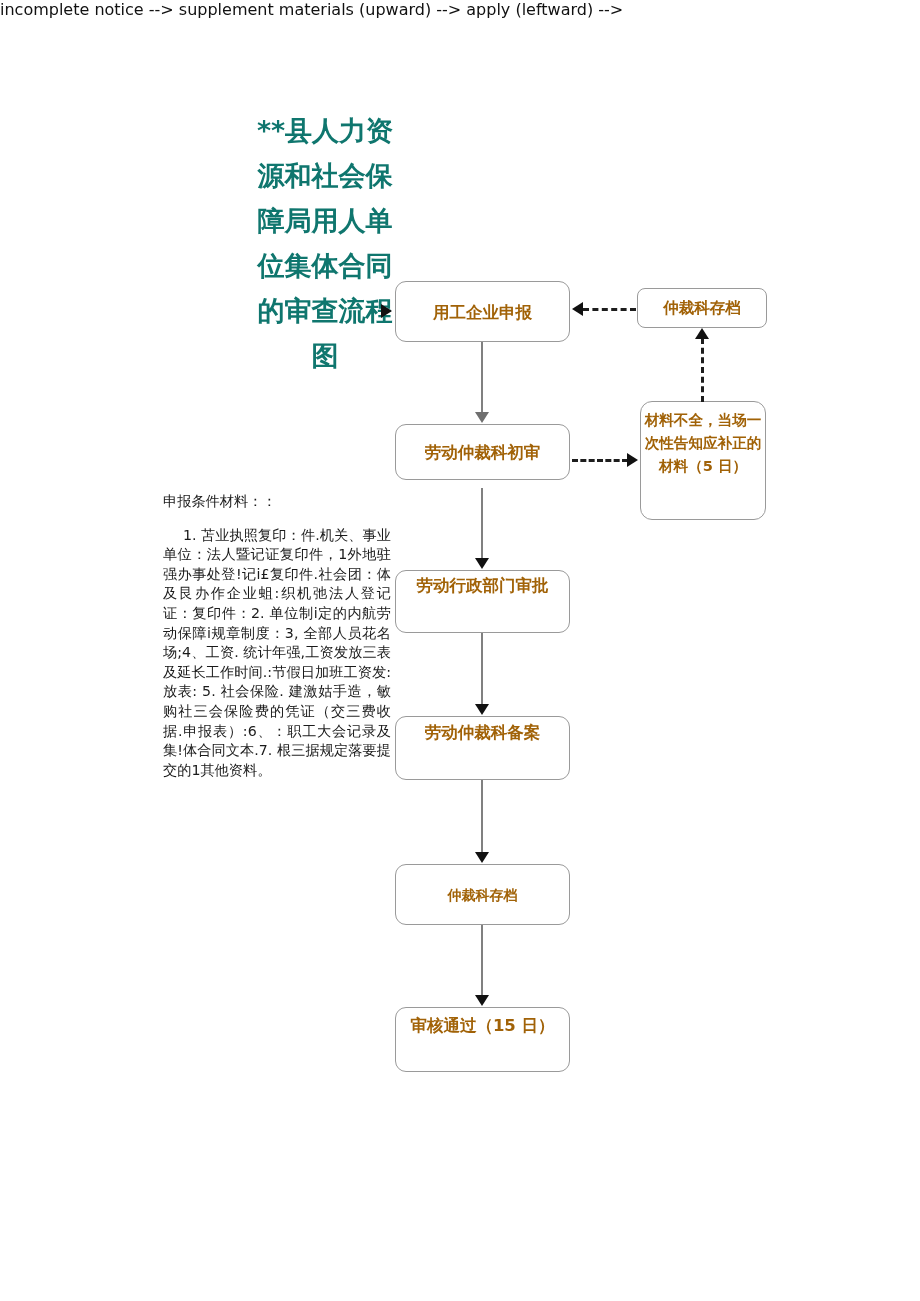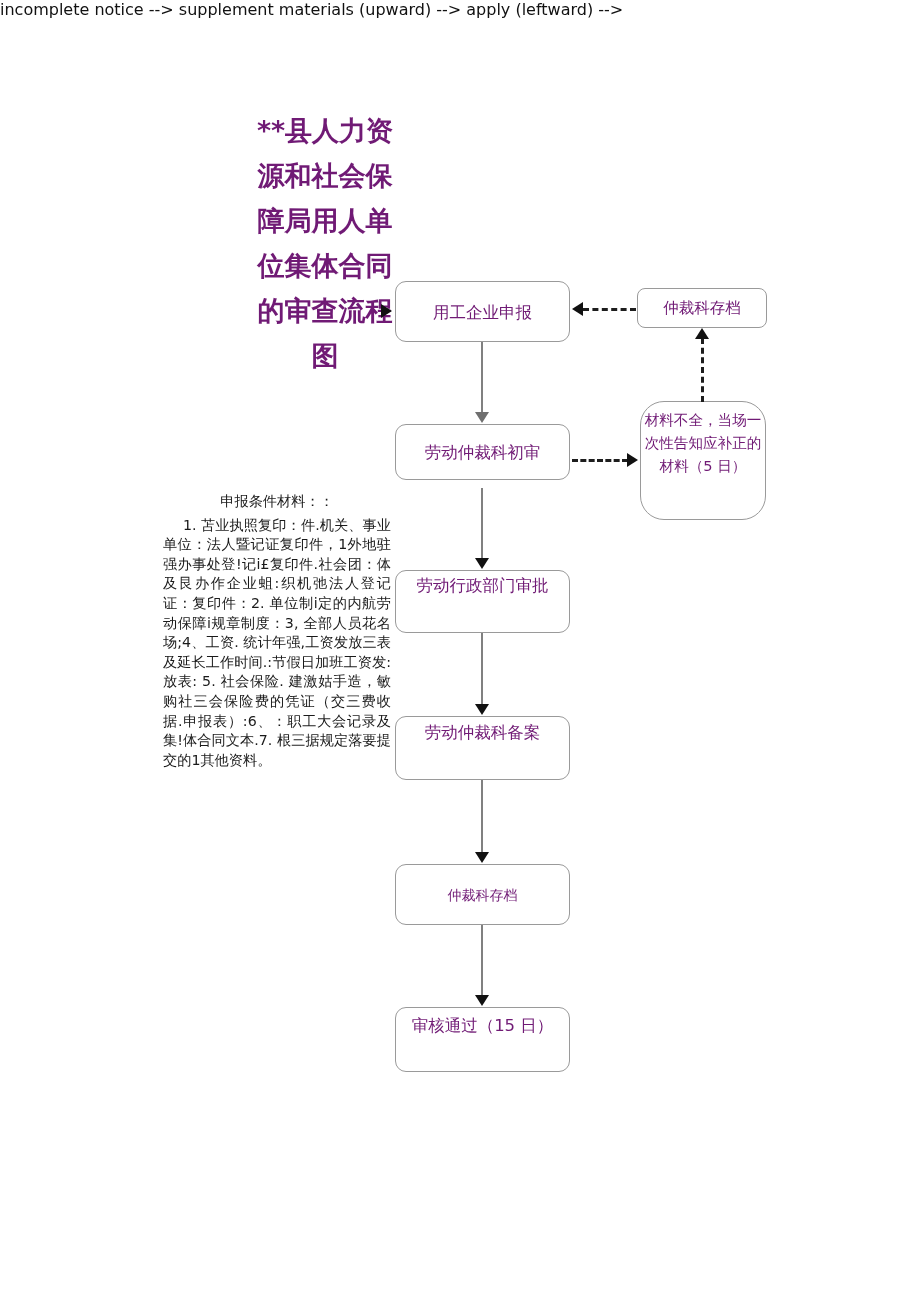--- a/index.html
+++ b/index.html
@@ -34,7 +34,7 @@
     font-weight: 700;
     text-align: center;
     letter-spacing: 0px;
-    color: #701a75;
+    color: #0f766e;
     white-space: normal;
     word-break: break-all;
   }

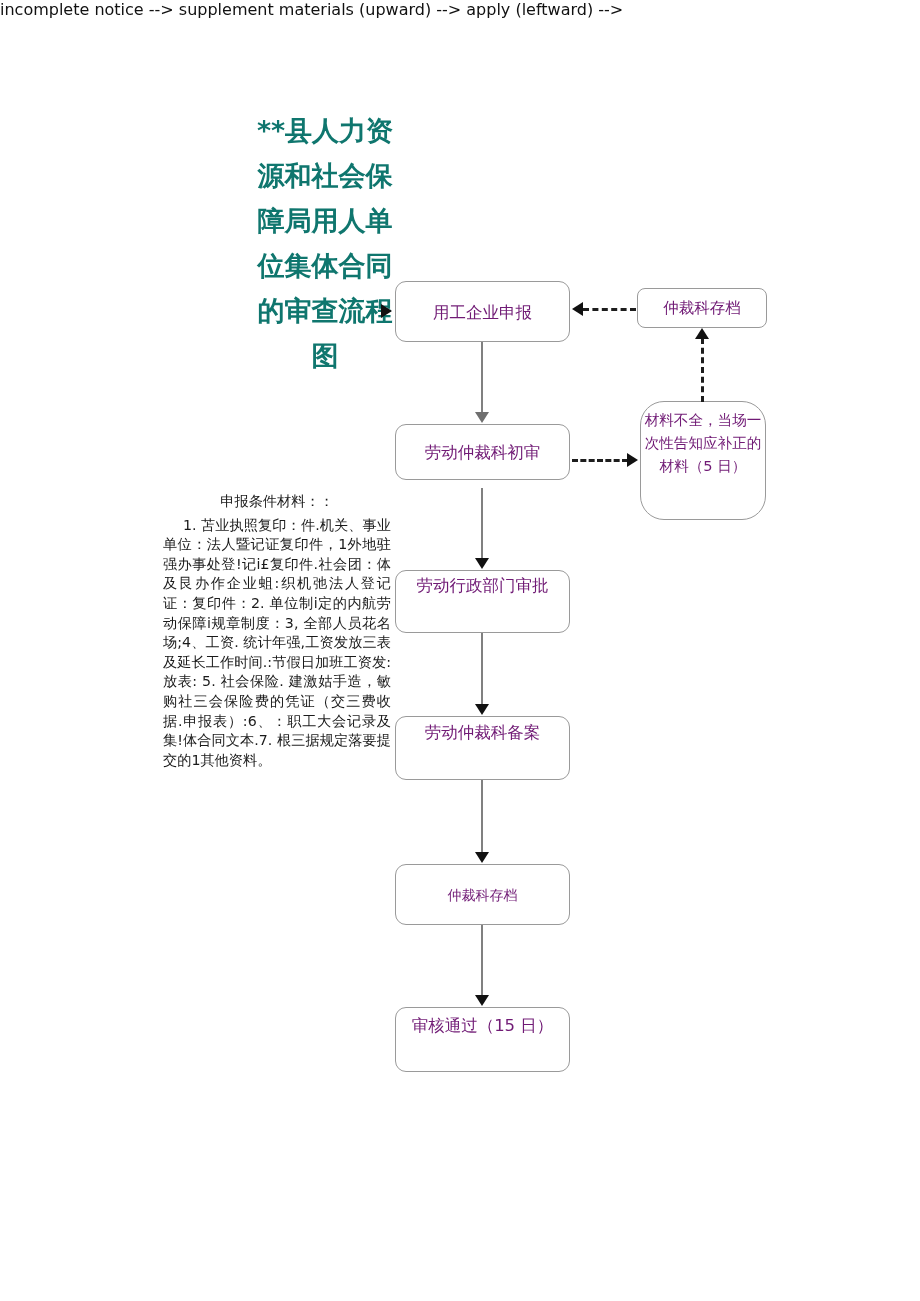--- a/index.html
+++ b/index.html
@@ -68,8 +68,8 @@
     border: 1.4px solid #9a9a9a;
     border-radius: 11px;
     background: #ffffff;
-    color: #701a75;
-    font-weight: 400;
+    color: #a16207;
+    font-weight: 700;
     text-align: center;
     display: flex;
     justify-content: flex-end;

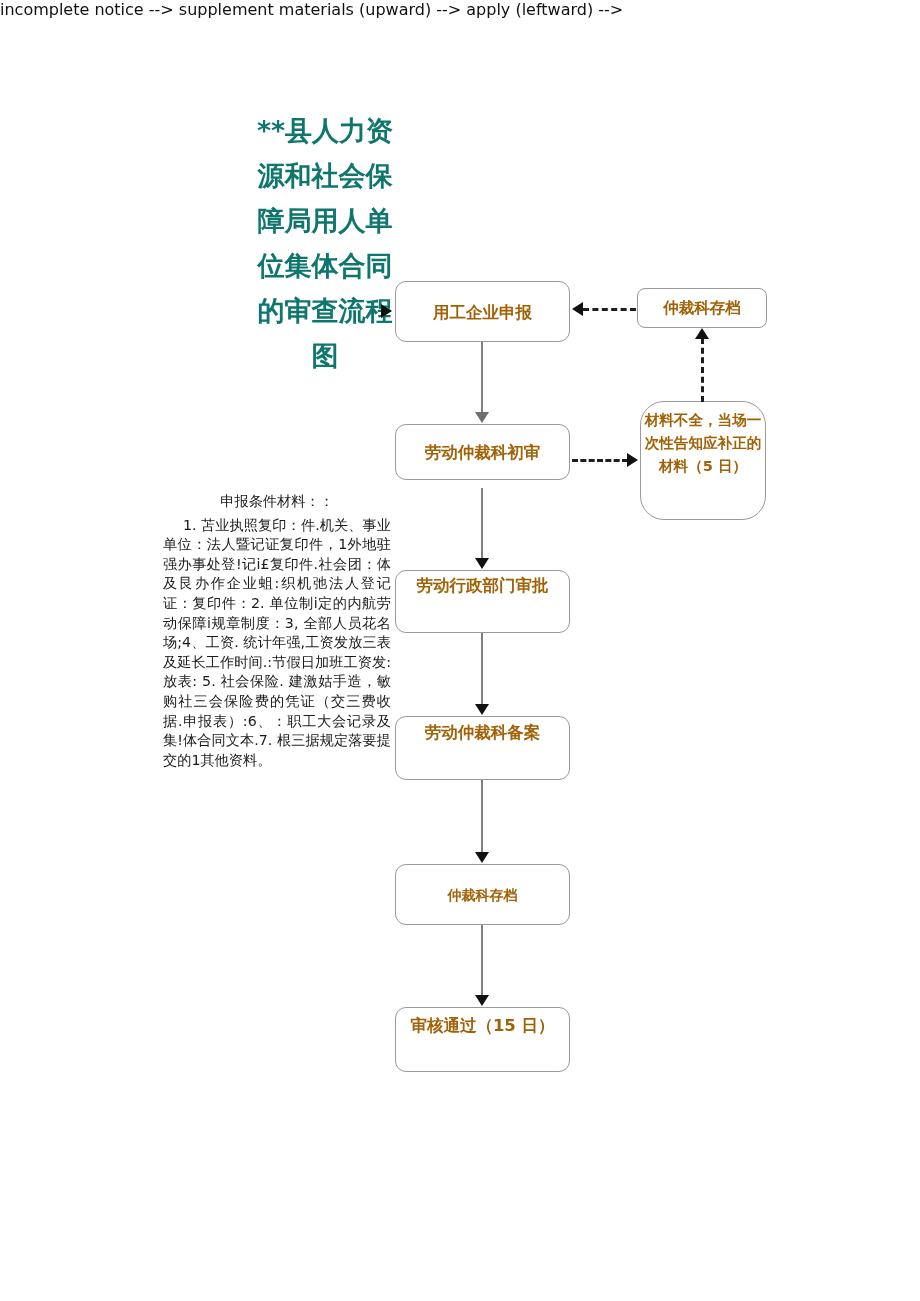--- a/index.html
+++ b/index.html
@@ -110,7 +110,7 @@
 
   #node-incomplete-notice {
     left: 640px; top: 401px; width: 126px; height: 119px;
-    font-size: 14.6px; line-height: 23px; border-radius: 24px;
+    font-size: 14.6px; line-height: 23px; border-radius: 12px;
   }
   #node-incomplete-notice .box-label { padding-top: 6px; }
 

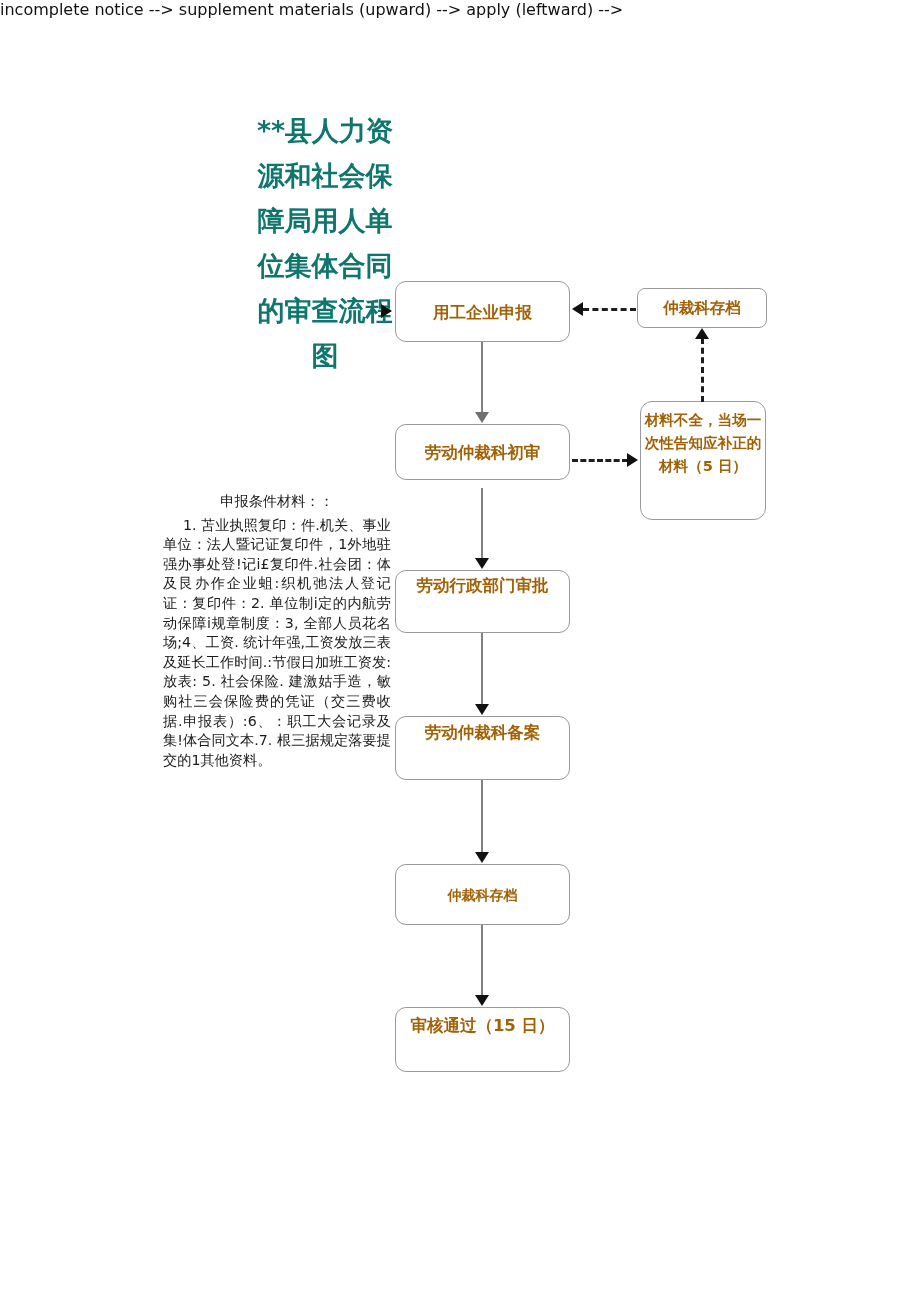--- a/index.html
+++ b/index.html
@@ -53,8 +53,7 @@
   }
   #requirements-block .req-heading {
     display: block;
-    text-align: center;
-    margin-bottom: 4px;
+    margin-bottom: 14px;
   }
   #requirements-block .req-body {
     display: block;

